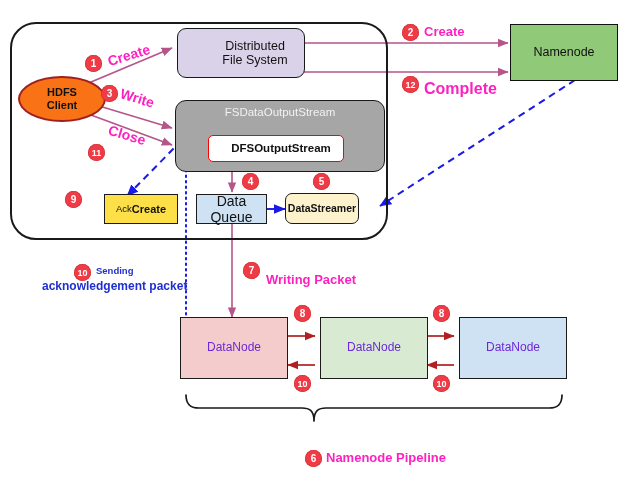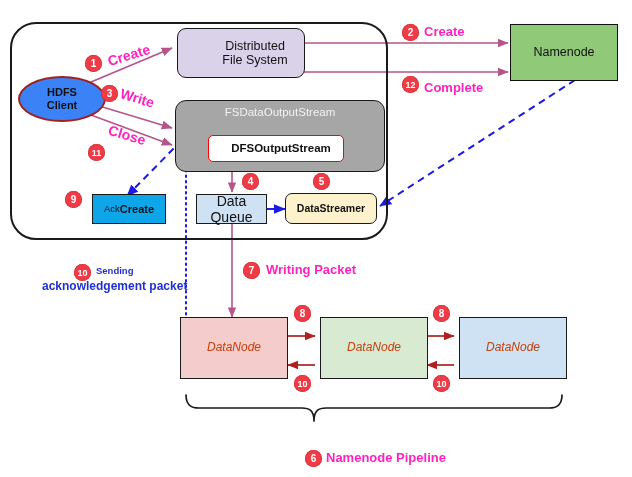--- a/index.html
+++ b/index.html
@@ -29,7 +29,7 @@
   .ds-box{background:#fdf2cc;border:1.6px solid #1a1a1a;border-radius:7px;
           font-size:10.5px;font-weight:bold;color:#111;}
 
-  .hdfs-ellipse{border:2px solid #a02020;border-radius:50%;background:#3b82f6;
+  .hdfs-ellipse{border:2px solid #a02020;border-radius:50%;background:#f97316;
                 font-size:11px;font-weight:bold;color:#111;}
 
   .dn-box{border:1.6px solid #1a1a1a;font-size:12px;color:#c2410c;font-style:italic;}

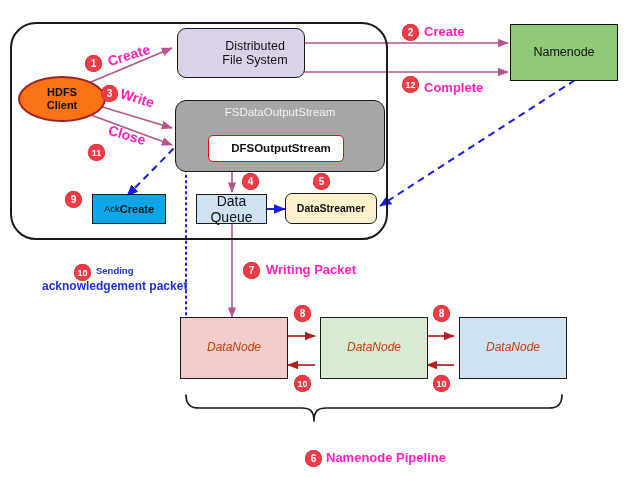--- a/index.html
+++ b/index.html
@@ -176,7 +176,7 @@
 
   <div class="lbl lbl-magenta" style="left:108px;top:127px;font-size:14px;transform:rotate(17deg);">Close</div>
 
-  <div class="lbl lbl-magenta" style="left:424px;top:80px;font-size:13px;">Complete</div>
+  <div class="lbl lbl-magenta" style="left:424px;top:80px;font-size:16px;">Complete</div>
 
   <div class="lbl lbl-magenta" style="left:266px;top:262px;font-size:13px;">Writing Packet</div>
 

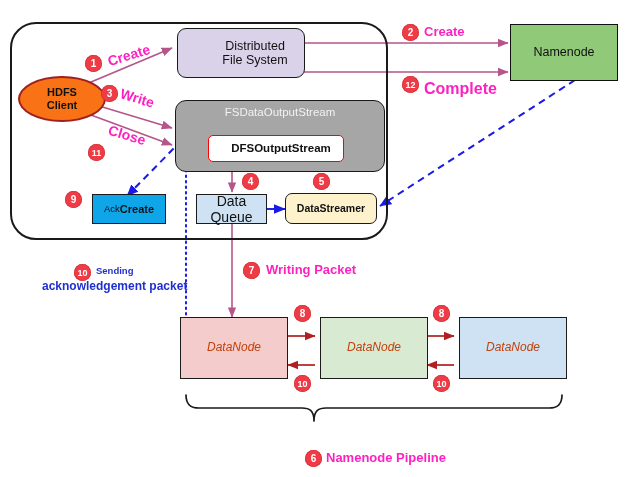--- a/index.html
+++ b/index.html
@@ -23,7 +23,7 @@
   .dfsos-box{background:#ffffff;border:1.7px solid #ff0000;border-radius:5px;
              font-size:11.5px;font-weight:bold;color:#111;padding-left:10px;}
 
-  .ack-box{background:#0ea5e9;border:1.5px solid #1a1a1a;font-size:9.5px;color:#111;}
+  .ack-box{background:#fde047;border:1.5px solid #1a1a1a;font-size:9.5px;color:#111;margin-left:12px;}
   .ack-box b{font-size:11px;}
   .dq-box{background:#cfe2f3;border:1.5px solid #1a1a1a;font-size:14px;color:#111;}
   .ds-box{background:#fdf2cc;border:1.6px solid #1a1a1a;border-radius:7px;

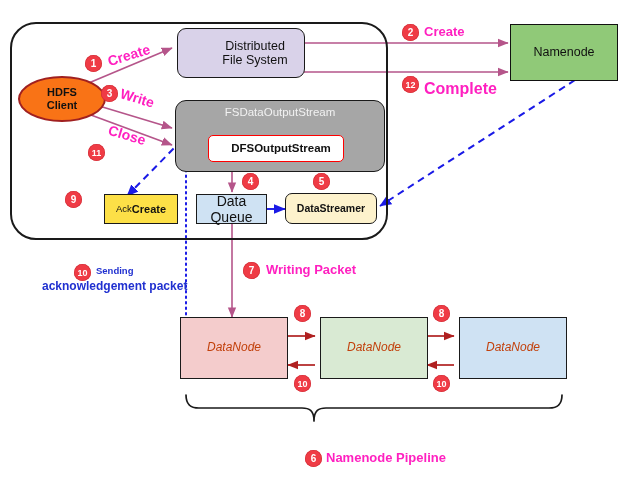--- a/index.html
+++ b/index.html
@@ -138,7 +138,7 @@
     <span>Data Queue</span>
   </div>
 
-  <div class="node ds-box" style="left:285px;top:193px;width:92px;height:31px;">
+  <div class="node ds-box" style="left:285px;top:193px;width:74px;height:31px;">
     <span>DataStreamer</span>
   </div>
 

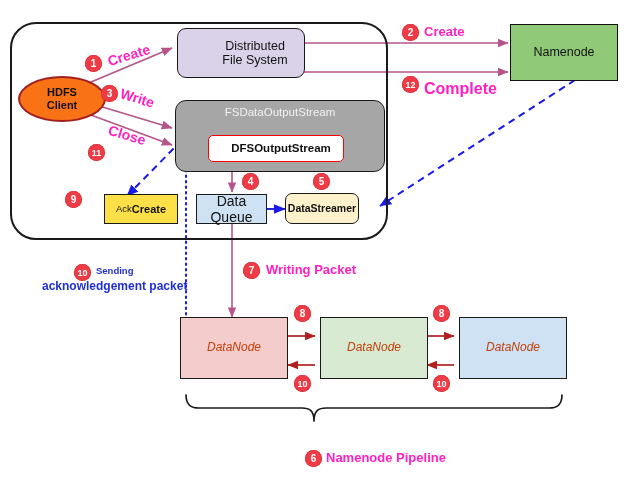--- a/index.html
+++ b/index.html
@@ -178,7 +178,7 @@
 
   <div class="lbl lbl-magenta" style="left:424px;top:80px;font-size:16px;">Complete</div>
 
-  <div class="lbl lbl-magenta" style="left:266px;top:262px;font-size:13px;">Writing Packet</div>
+  <div class="lbl lbl-magenta" style="left:266px;top:272px;font-size:13px;">Writing Packet</div>
 
   <div class="lbl lbl-magenta" style="left:326px;top:450px;font-size:13px;">Namenode Pipeline</div>
 

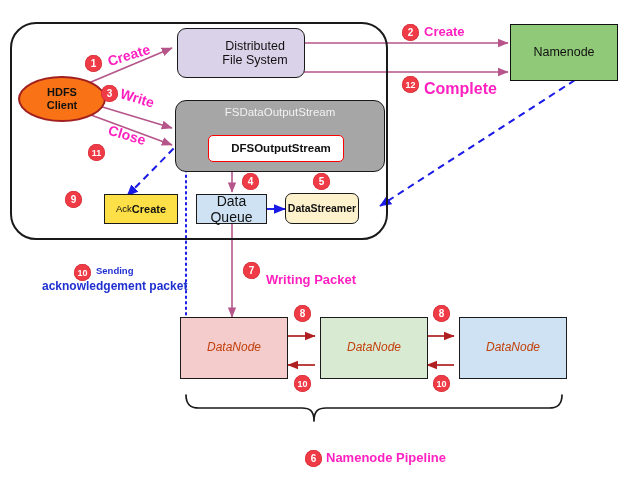--- a/index.html
+++ b/index.html
@@ -32,7 +32,7 @@
   .hdfs-ellipse{border:2px solid #a02020;border-radius:50%;background:#f97316;
                 font-size:11px;font-weight:bold;color:#111;}
 
-  .dn-box{border:1.6px solid #1a1a1a;font-size:12px;color:#c2410c;font-style:italic;}
+  .dn-box{border:1.6px solid #1a1a1a;font-size:12px;color:#6d28d9;}
   .dn-pink{background:#f4cccc;}
   .dn-green{background:#d9ead3;}
   .dn-blue{background:#cfe2f3;}

